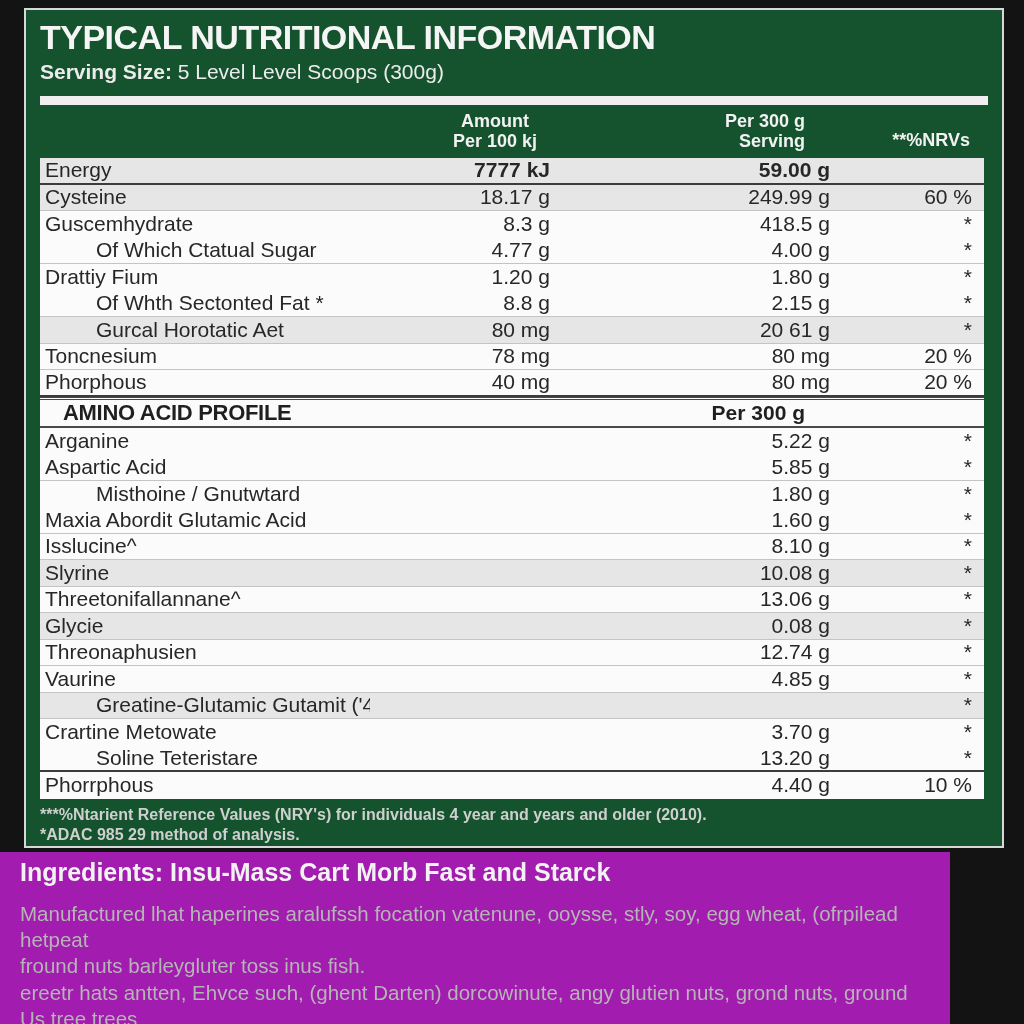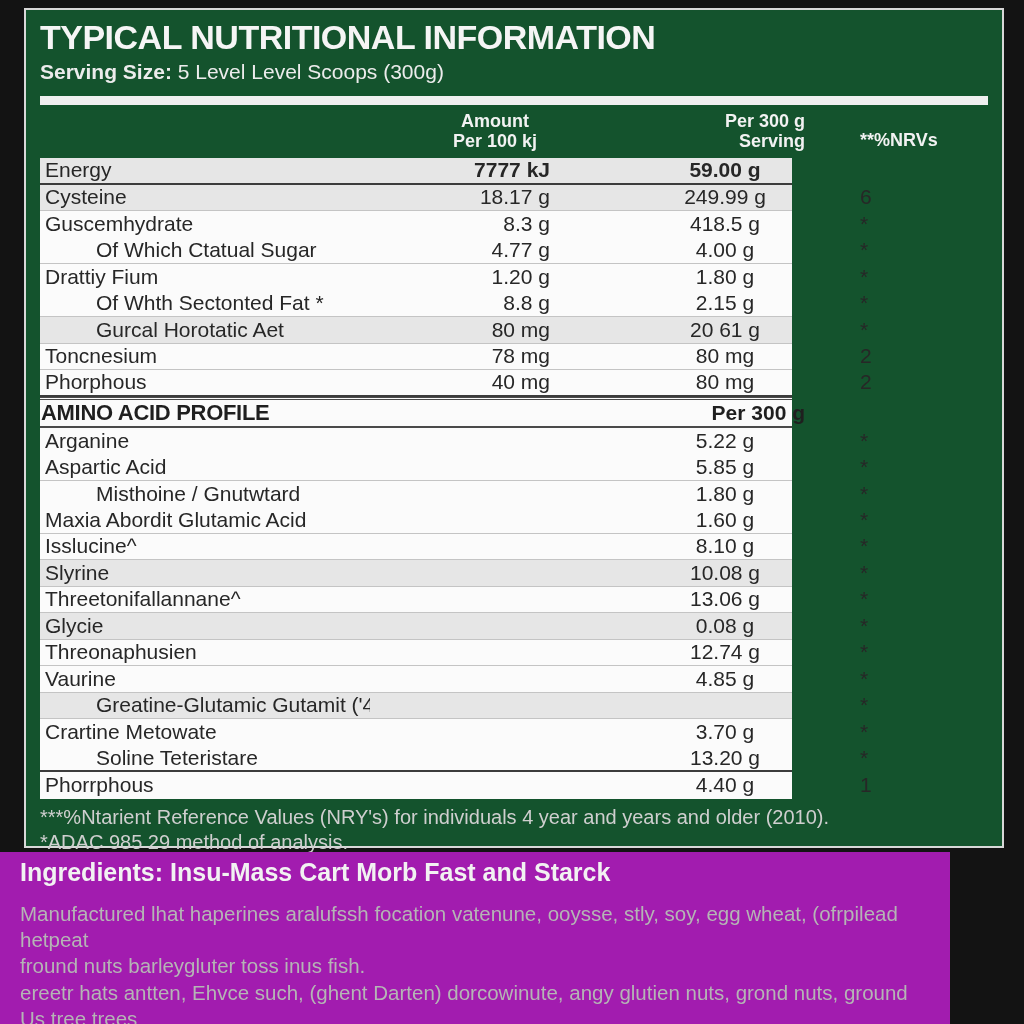--- a/index.html
+++ b/index.html
@@ -30,7 +30,7 @@
   }
   .thead .c2{text-align:center;}
   .thead .c3{text-align:right;padding-right:55px;}
-  .thead .c4{text-align:left;padding-right:14px;padding-bottom:1px;}
+  .thead .c4{text-align:right;padding-right:14px;padding-bottom:1px;}
   
   .table{
     width:752px;background:#fbfbfb;color:#272727;font-size:21px;

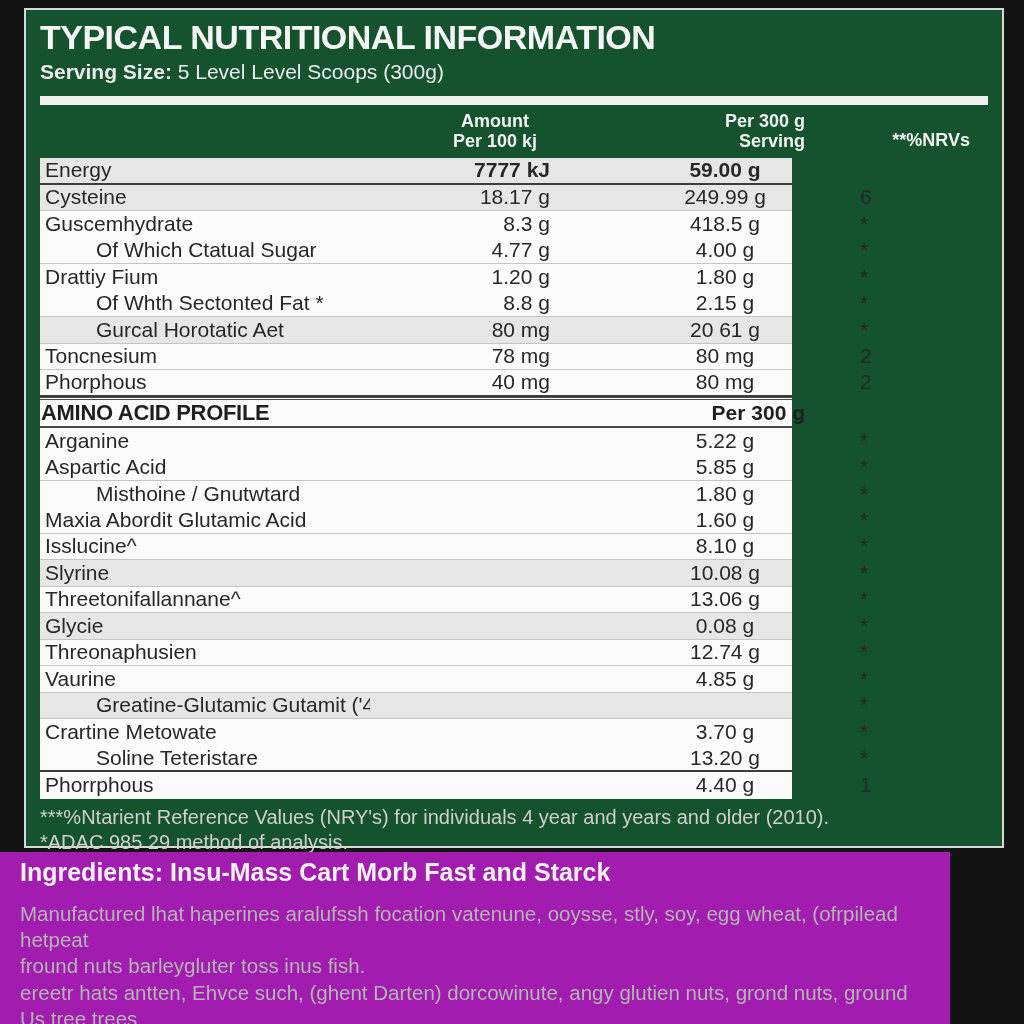--- a/index.html
+++ b/index.html
@@ -33,7 +33,7 @@
   .thead .c4{text-align:right;padding-right:14px;padding-bottom:1px;}
   
   .table{
-    width:752px;background:#fbfbfb;color:#272727;font-size:21px;
+    width:944px;background:#fbfbfb;color:#272727;font-size:21px;
   }
   .trow{
     display:grid;grid-template-columns:330px 250px 240px 1fr;

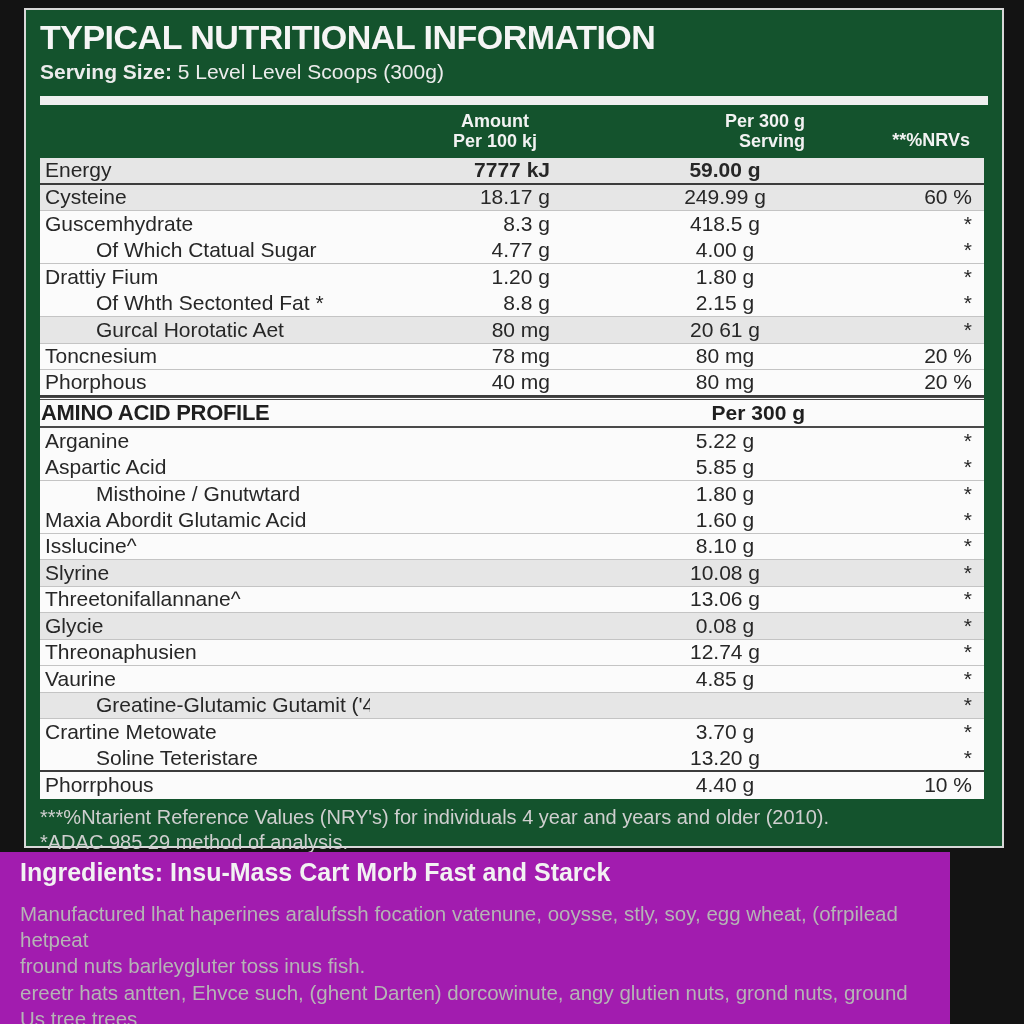--- a/index.html
+++ b/index.html
@@ -47,7 +47,7 @@
   .cell.name{padding-left:5px;}
   .cell.name.indent{padding-left:56px;}
   .cell.amount{text-align:right;padding-right:70px;}
-  .cell.per300{text-align:center;padding-right:30px;}
+  .cell.per300{text-align:right;padding-right:30px;}
   .cell.nrv{text-align:right;padding-right:12px;}
   .bold{font-weight:700;}
   

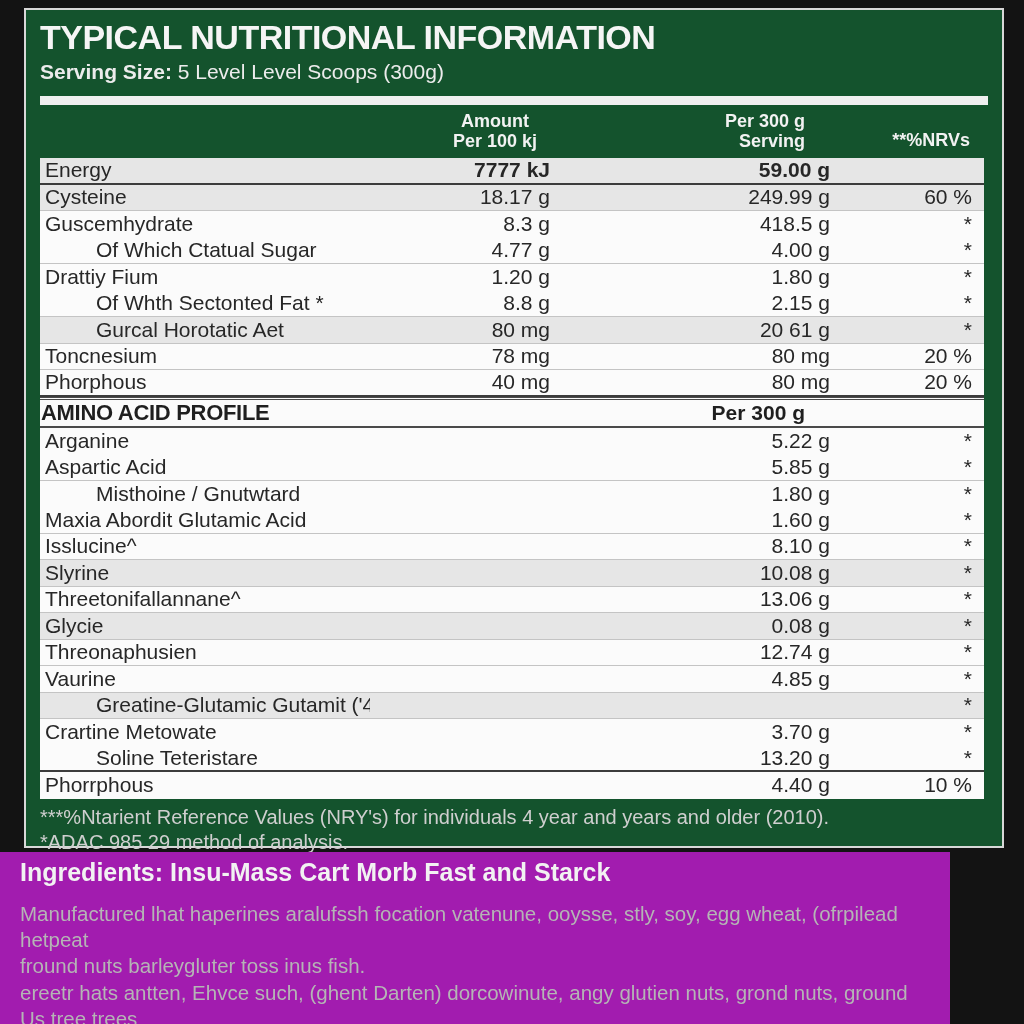--- a/index.html
+++ b/index.html
@@ -57,7 +57,7 @@
     border-top:3px double #4a4a4a;border-bottom:2px solid #4a4a4a;
     font-weight:700;font-size:22px;color:#1f1f1f;box-sizing:border-box;
   }
-  .sec-row .t{padding-left:1px;letter-spacing:-0.3px;}
+  .sec-row .t{padding-left:23px;letter-spacing:-0.3px;}
   .sec-row .p{grid-column:3;text-align:right;padding-right:55px;font-size:21px;}
   
   .footnotes{color:#cfcfcf;font-size:20px;line-height:1.25;margin-top:6px;}

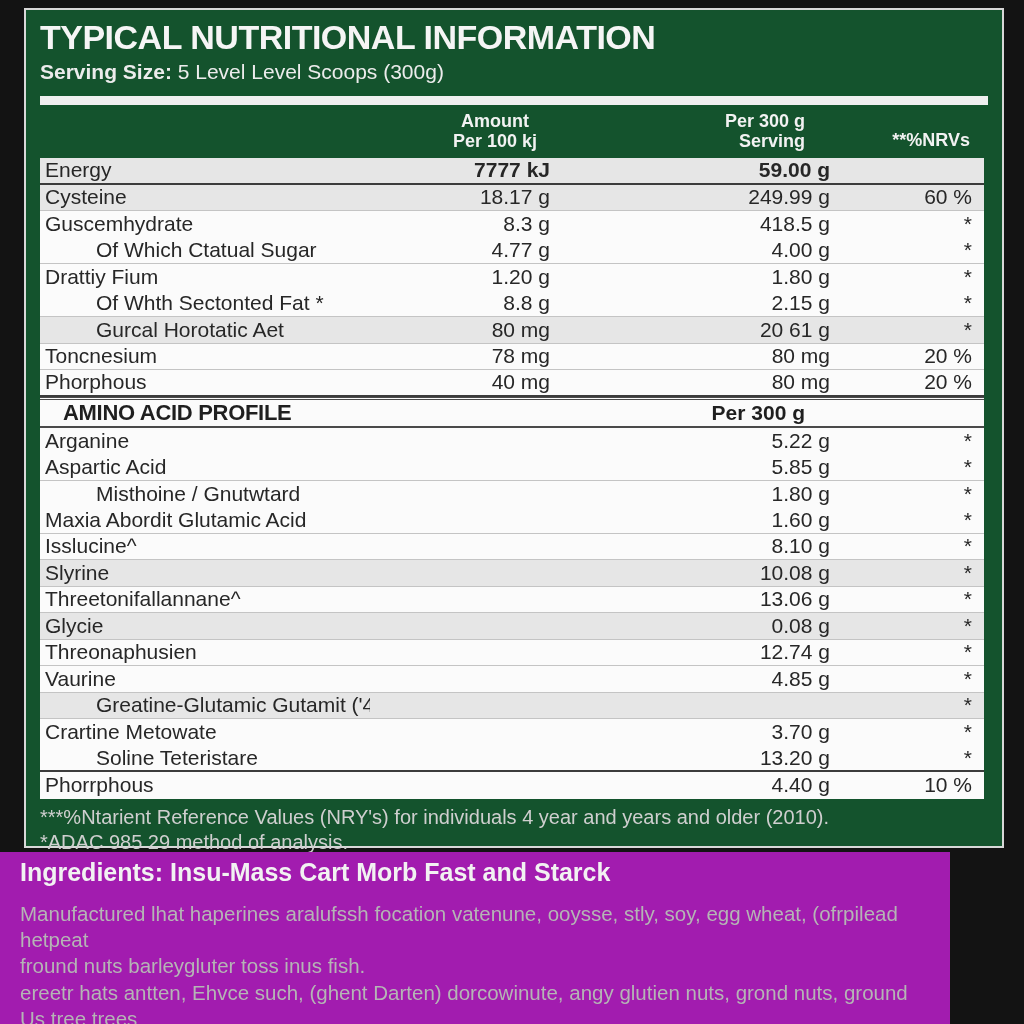--- a/index.html
+++ b/index.html
@@ -60,7 +60,7 @@
   .sec-row .t{padding-left:23px;letter-spacing:-0.3px;}
   .sec-row .p{grid-column:3;text-align:right;padding-right:55px;font-size:21px;}
   
-  .footnotes{color:#cfcfcf;font-size:20px;line-height:1.25;margin-top:6px;}
+  .footnotes{color:#cfcfcf;font-size:16px;line-height:1.25;margin-top:6px;font-weight:bold;}
   
   .bottom-section{
     position:absolute;left:0;top:852px;width:950px;height:172px;

